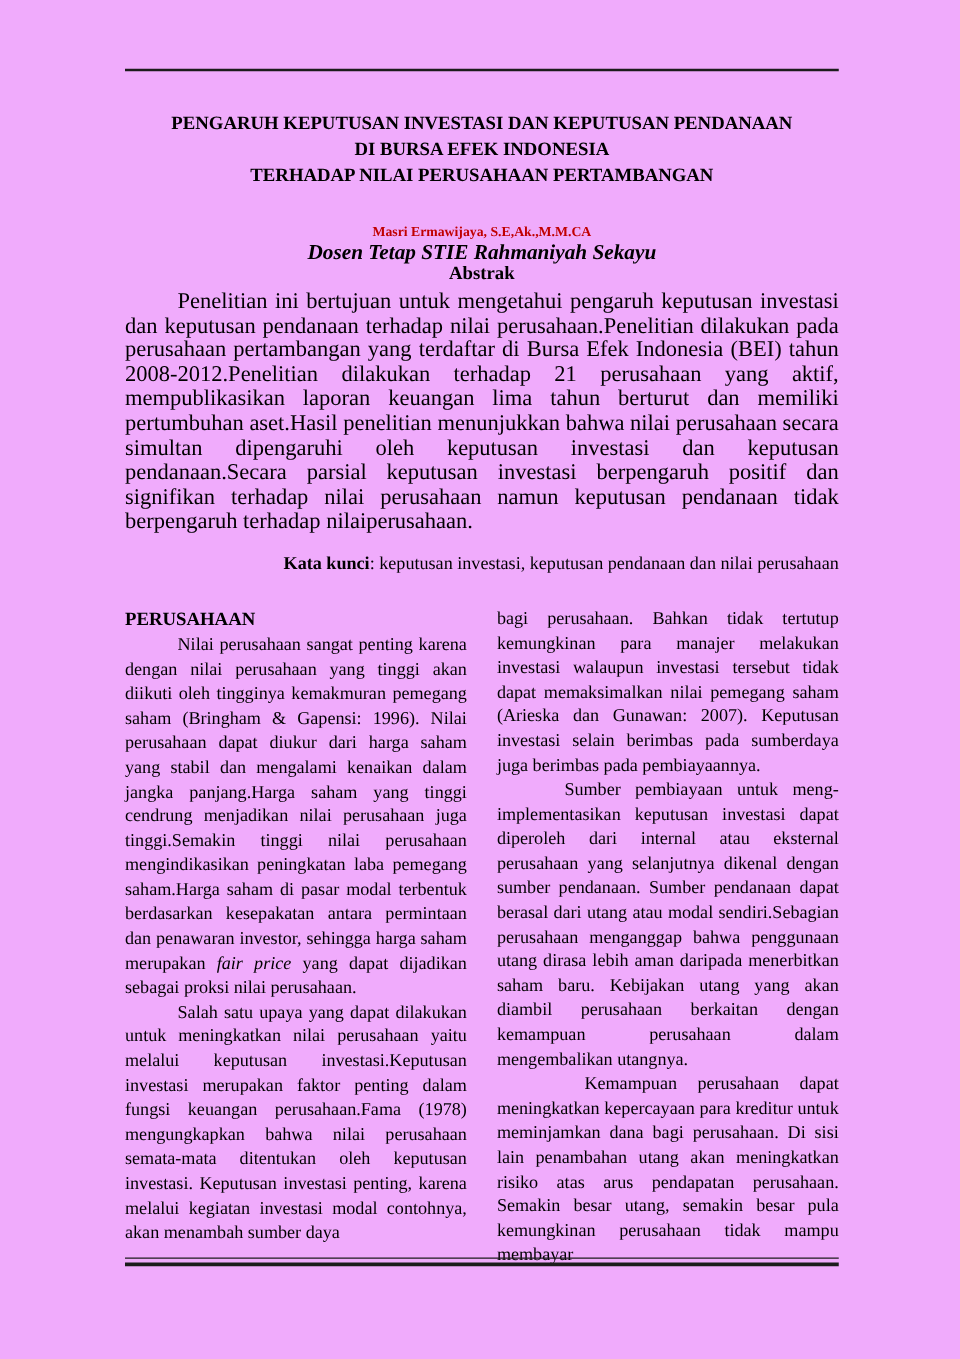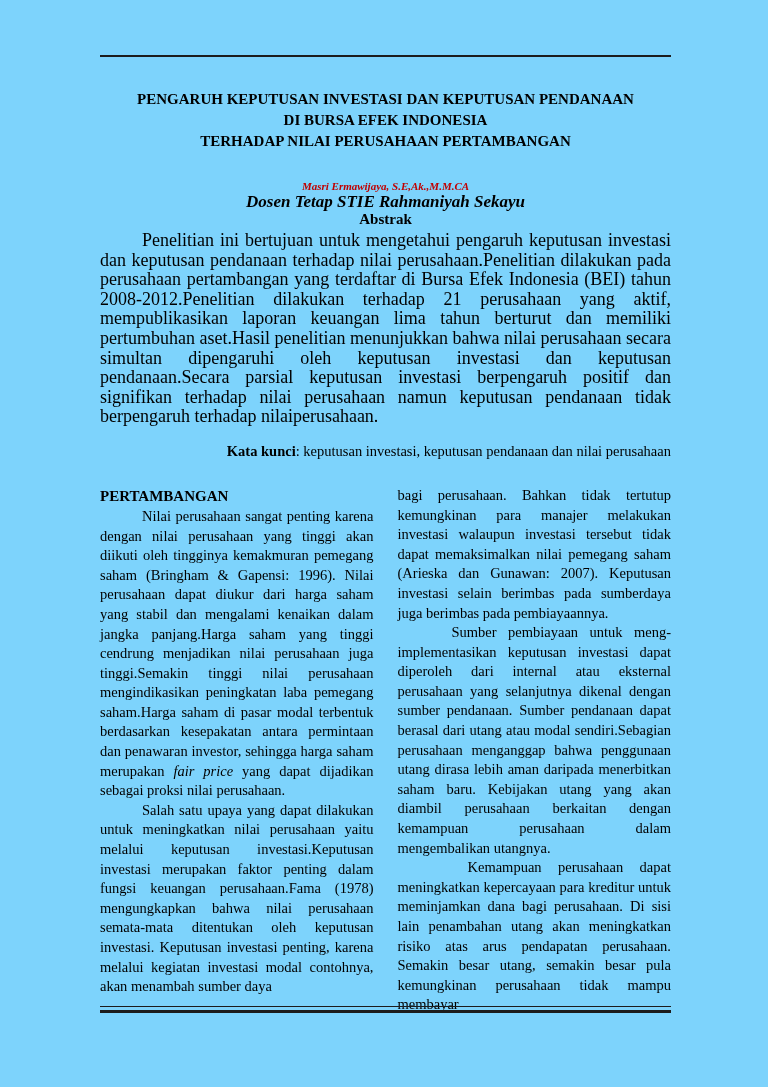--- a/index.html
+++ b/index.html
@@ -11,7 +11,7 @@
     color: #000;
     overflow: hidden;
   }
-  .page { position: absolute; inset: 0; background: #7dd3fc; }
+  .page { position: absolute; inset: 0; background: #f0abfc; }
   .rule-top {
     position: absolute; top: 55px; left: 100px; right: 97px;
     border-top: 2px solid #1c1c1c;

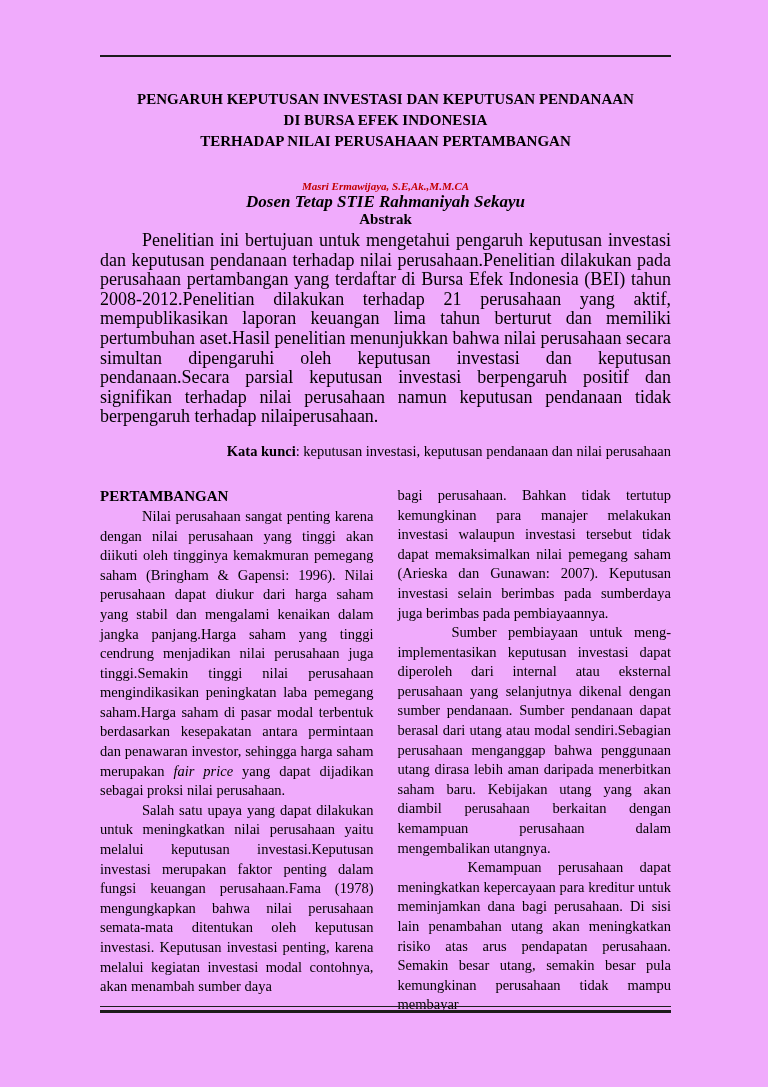--- a/index.html
+++ b/index.html
@@ -22,7 +22,7 @@
   .title-line { display: block; }
 
   .author-block { margin-top: 27px; text-align: center; }
-  .author { color: #c00000; font-size: 11px; font-weight: bold; font-style: italic; line-height: 15px; text-align: center; }
+  .author { color: #c00000; font-size: 11px; font-weight: bold; line-height: 15px; text-align: center; }
   .affiliation { color: #000; font-size: 17px; font-weight: bold; font-style: italic; line-height: 15px; text-align: center; }
 
   .abstract-heading { text-align: center; font-size: 15px; font-weight: bold; line-height: 20px; }

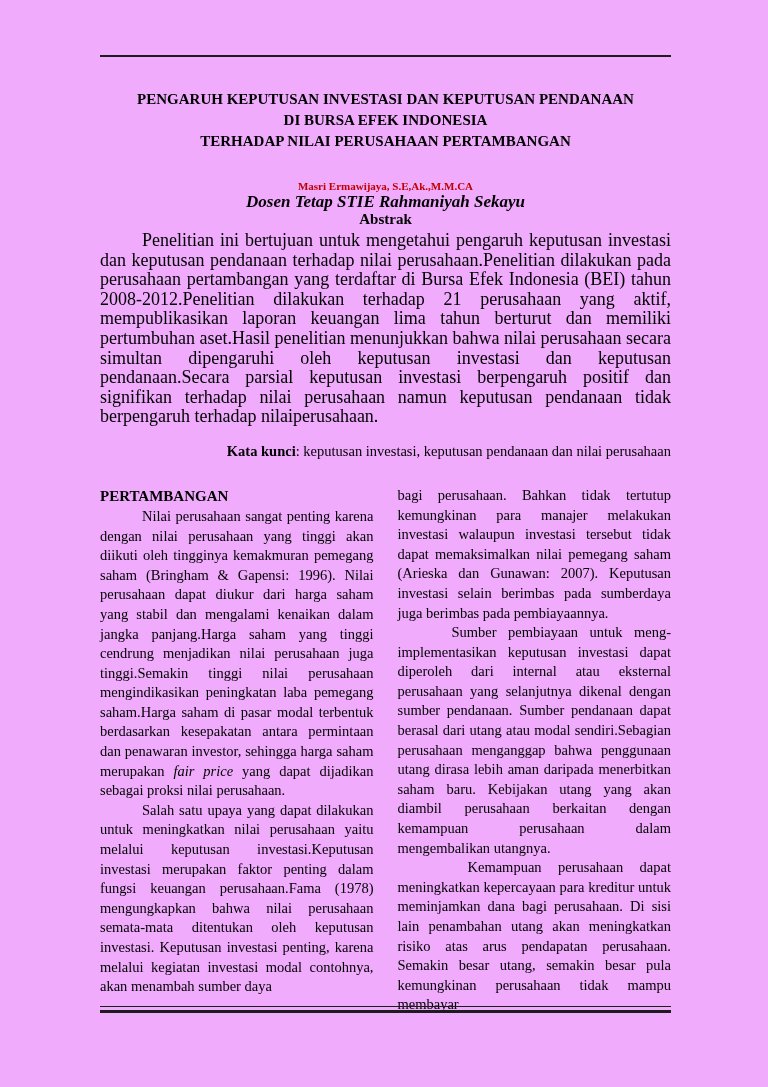--- a/index.html
+++ b/index.html
@@ -73,7 +73,7 @@
     <div class="columns">
 
       <div class="col">
-        <h2 class="section-heading">PERTAMBANGAN</h2>
+        <h2 class="section-heading">PERUSAHAAN</h2>
         <p class="para indent"><span>Nilai perusahaan sangat penting karena dengan nilai perusahaan yang tinggi akan diikuti oleh tingginya kemakmuran pemegang saham (Bringham &amp; Gapensi: 1996). Nilai perusahaan dapat diukur dari harga saham yang stabil dan mengalami kenaikan dalam jangka panjang.Harga saham yang tinggi cendrung menjadikan nilai perusahaan juga tinggi.Semakin tinggi nilai perusahaan mengindikasikan peningkatan laba pemegang saham.Harga saham di pasar modal terbentuk berdasarkan kesepakatan antara permintaan dan penawaran investor, sehingga harga saham merupakan </span><em>fair price</em><span> yang dapat dijadikan sebagai proksi nilai perusahaan.</span></p>
         <p class="para indent">Salah satu upaya yang dapat dilakukan untuk meningkatkan nilai perusahaan yaitu melalui keputusan investasi.Keputusan investasi merupakan faktor penting dalam fungsi keuangan perusahaan.Fama (1978) mengungkapkan bahwa nilai perusahaan semata-mata ditentukan oleh keputusan investasi. Keputusan investasi penting, karena melalui kegiatan investasi modal contohnya, akan menambah sumber daya</p>
       </div>

